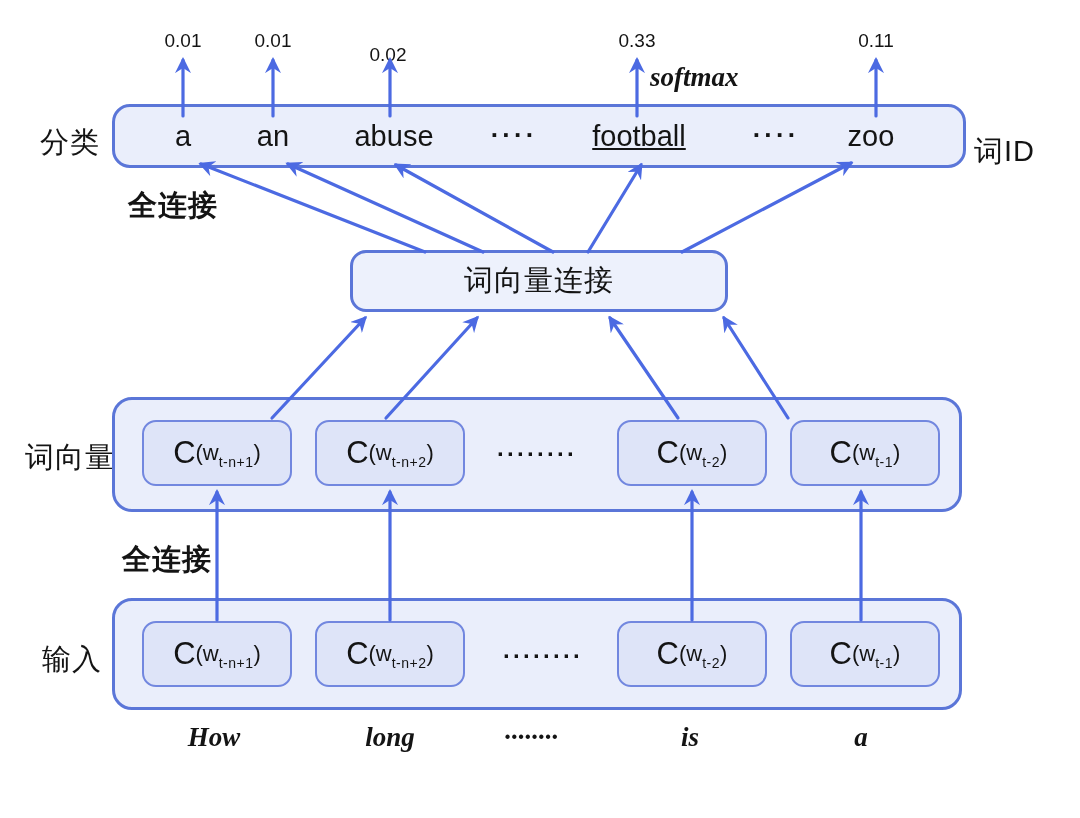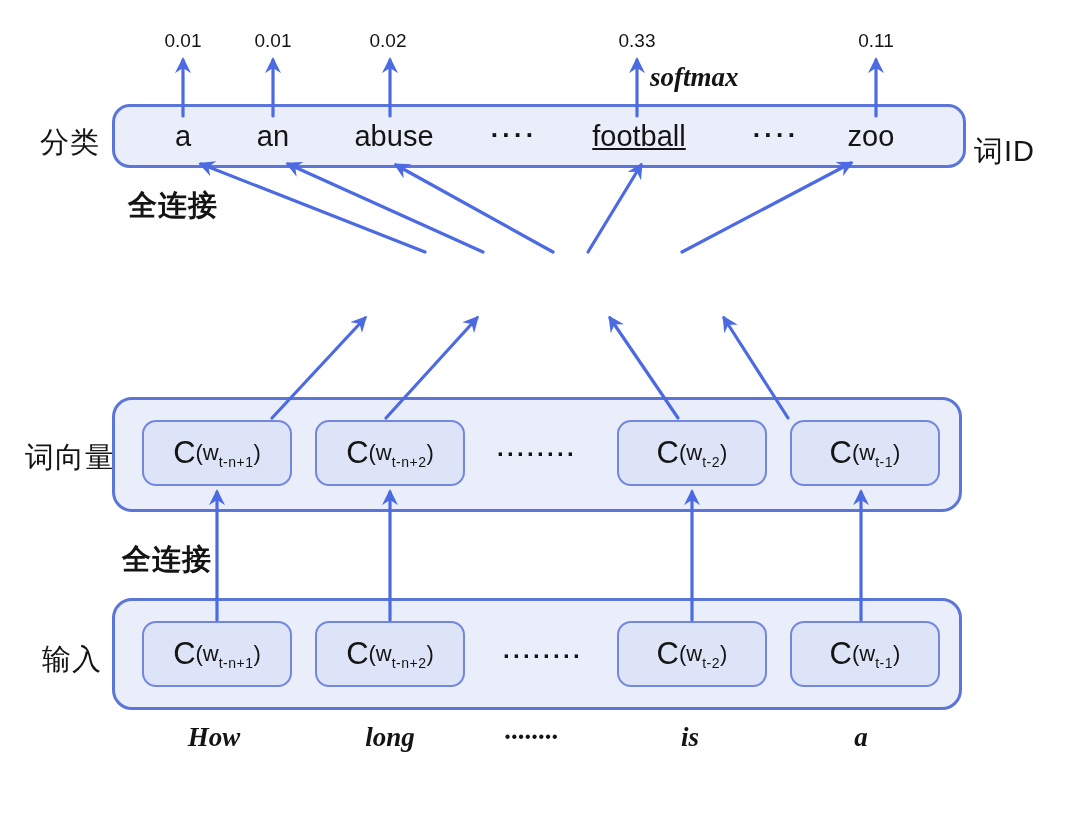--- a/index.html
+++ b/index.html
@@ -46,7 +46,7 @@
 
   <span class="abs center prob" style="left:183px;top:30px;">0.01</span>
   <span class="abs center prob" style="left:273px;top:30px;">0.01</span>
-  <span class="abs center prob" style="left:388px;top:30px;">0.02</span>
+  <span class="abs center prob" style="left:388px;top:44px;">0.02</span>
   <span class="abs center prob" style="left:637px;top:30px;">0.33</span>
   <span class="abs center prob" style="left:876px;top:30px;">0.11</span>
 

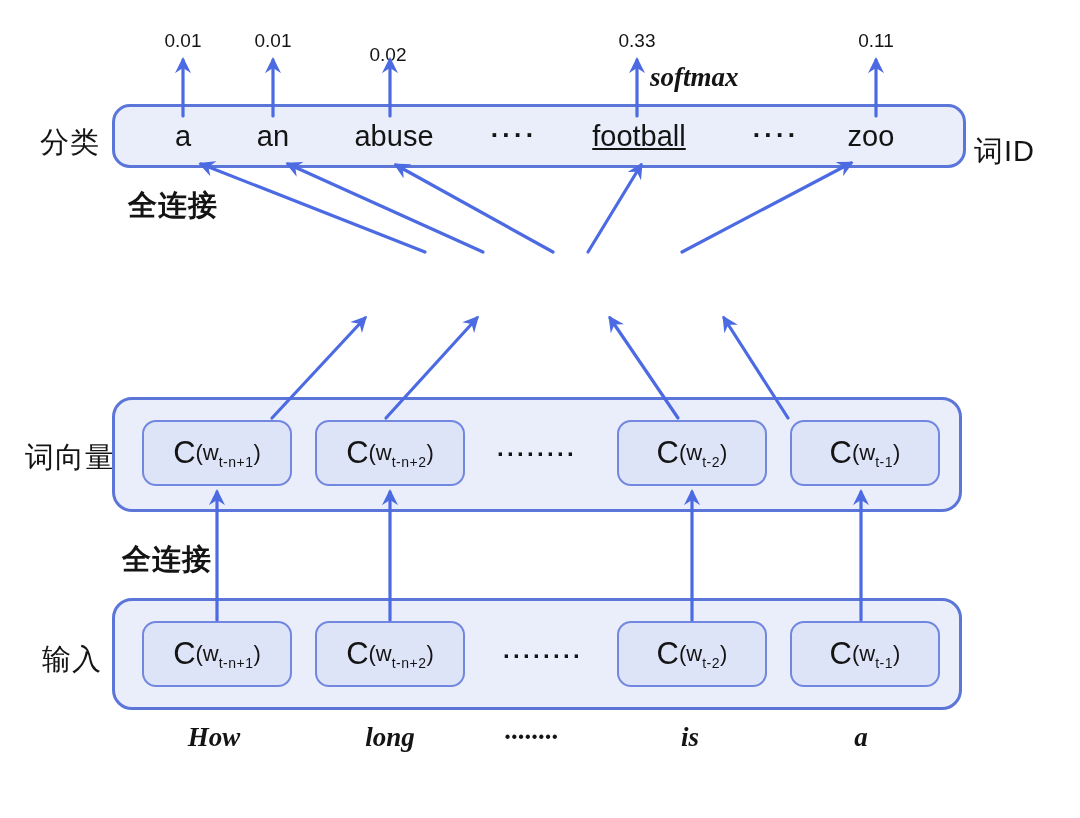--- a/index.html
+++ b/index.html
@@ -65,6 +65,9 @@
 
   <span class="abs cn" style="left:128px;top:186px;font-weight:600;">全连接</span>
 
+  <div class="concat vcenter" style="left:350px;top:250px;width:378px;height:62px;">
+    <span>词向量连接</span>
+  </div>
 
   <span class="abs cn" style="left:25px;top:438px;">词向量</span>
   <div class="bigbox" style="left:112px;top:397px;width:850px;height:115px;"></div>

